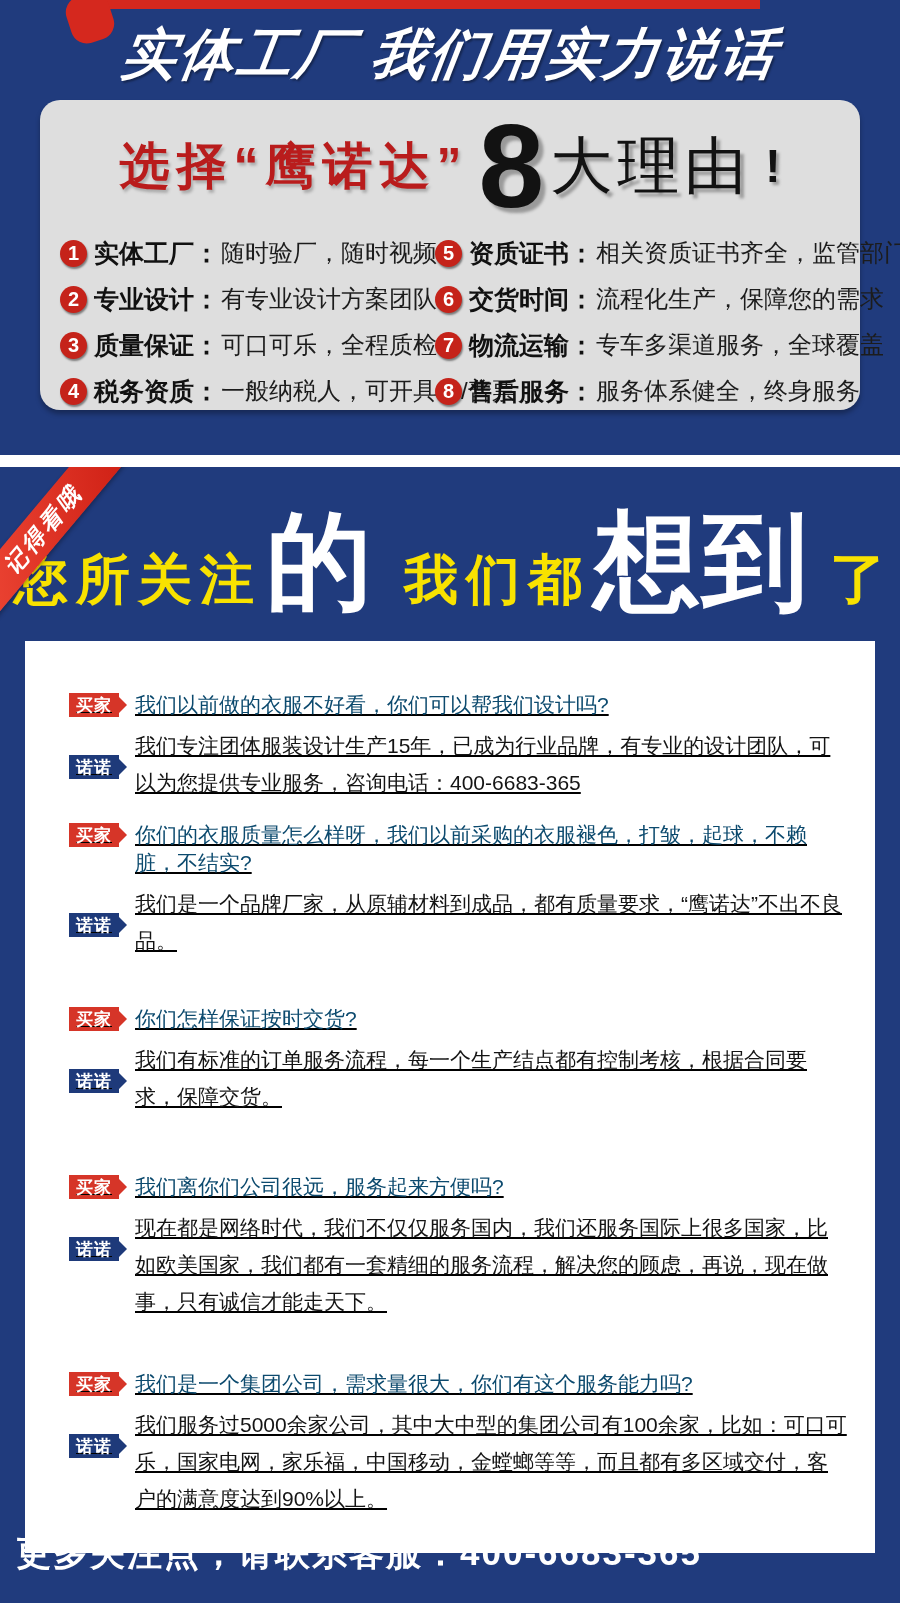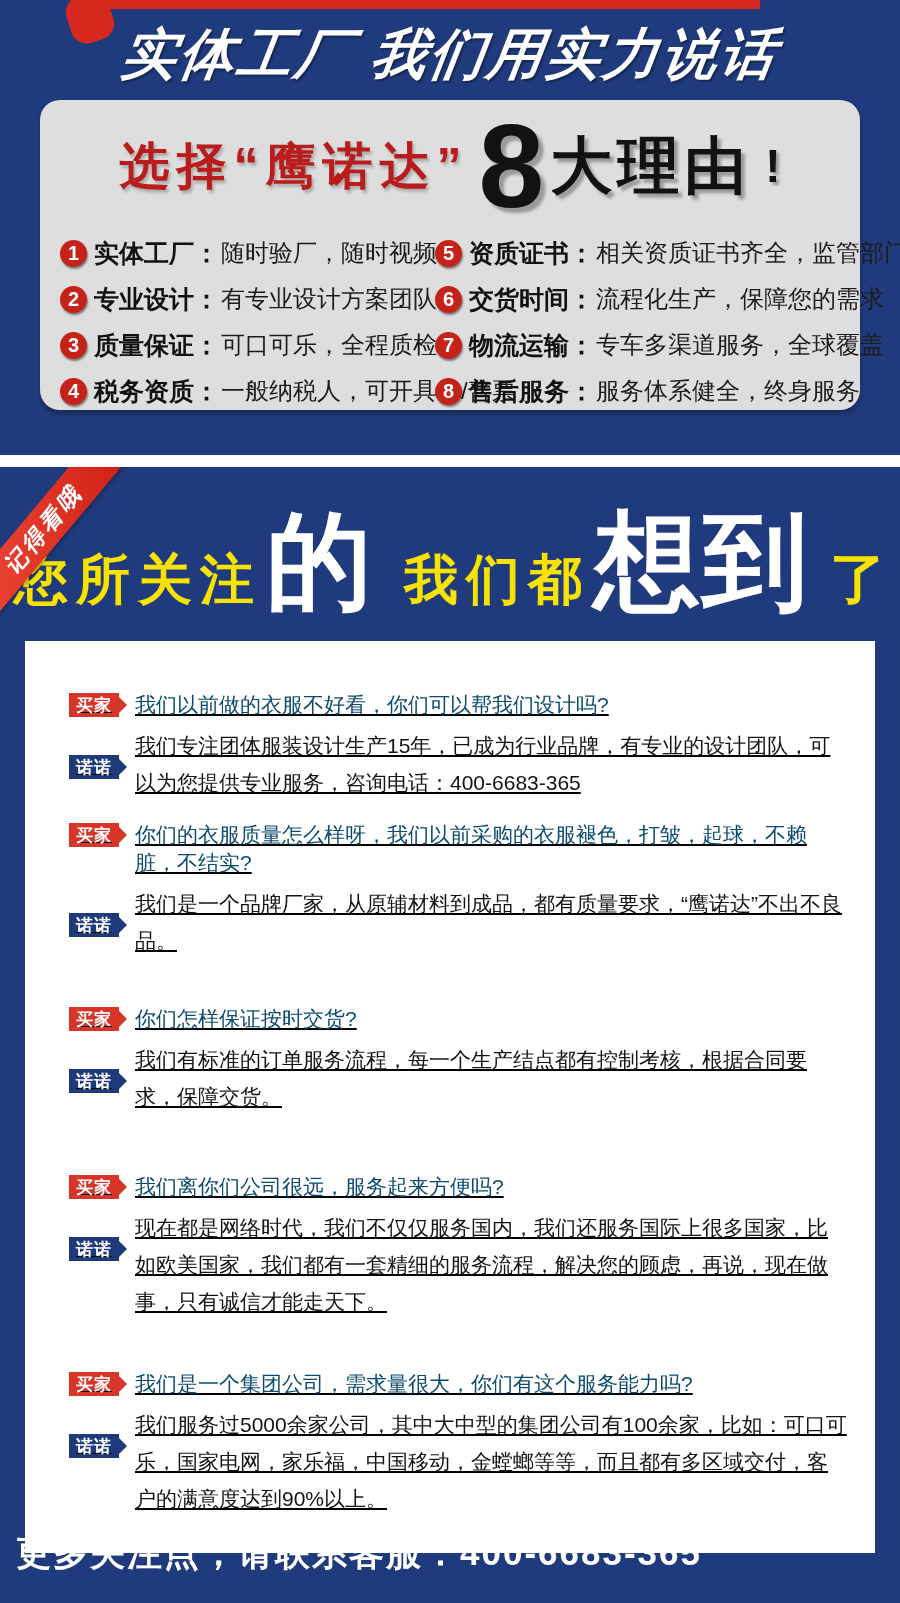--- a/index.html
+++ b/index.html
@@ -24,7 +24,7 @@
              text-shadow:2px 3px 3px #ababab; }
   .rb-num  { color:#121212; font-size:118px; font-weight:bold; line-height:.85; margin:0 6px 0 10px;
              text-shadow:5px 5px 3px #9a9a9a; }
-  .rb-black{ color:#121212; font-size:62px; font-weight:bold; letter-spacing:5px;
+  .rb-black{ color:#121212; font-size:62px; font-weight:normal; letter-spacing:5px;
              text-shadow:4px 4px 3px #9a9a9a; }
   .rb-mark { color:#121212; font-size:46px; font-weight:bold; margin-left:14px;
              text-shadow:3px 3px 3px #9a9a9a; }

